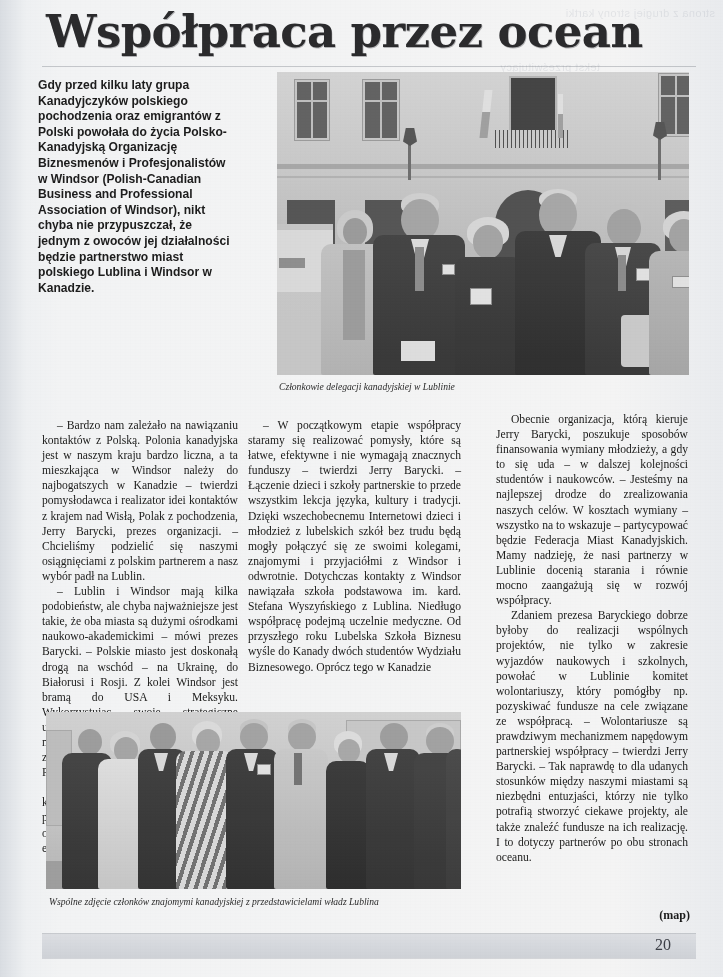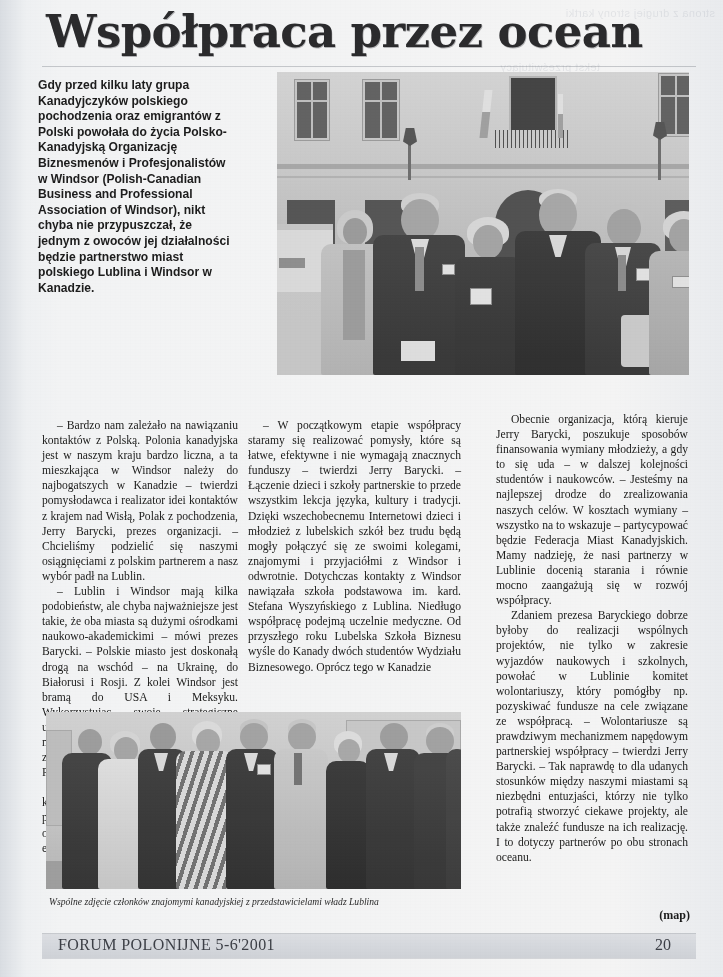--- a/index.html
+++ b/index.html
@@ -288,6 +288,7 @@
 
     </div>
   </div>
+  <div class="cap" id="cap1">Członkowie delegacji kanadyjskiej w Lublinie</div>
 
   <div class="col" id="col1">
     <p class="lead noindent">Gdy przed kilku laty grupa Kanadyjczyków polskiego pochodzenia oraz emigrantów z Polski powołała do życia Polsko-Kanadyjską Organizację Biznesmenów i Profesjonalistów w Windsor (Polish-Canadian Business and Professional Association of Windsor), nikt chyba nie przypuszczał, że jednym z owoców jej działalności będzie partnerstwo miast polskiego Lublina i Windsor w Kanadzie.</p>

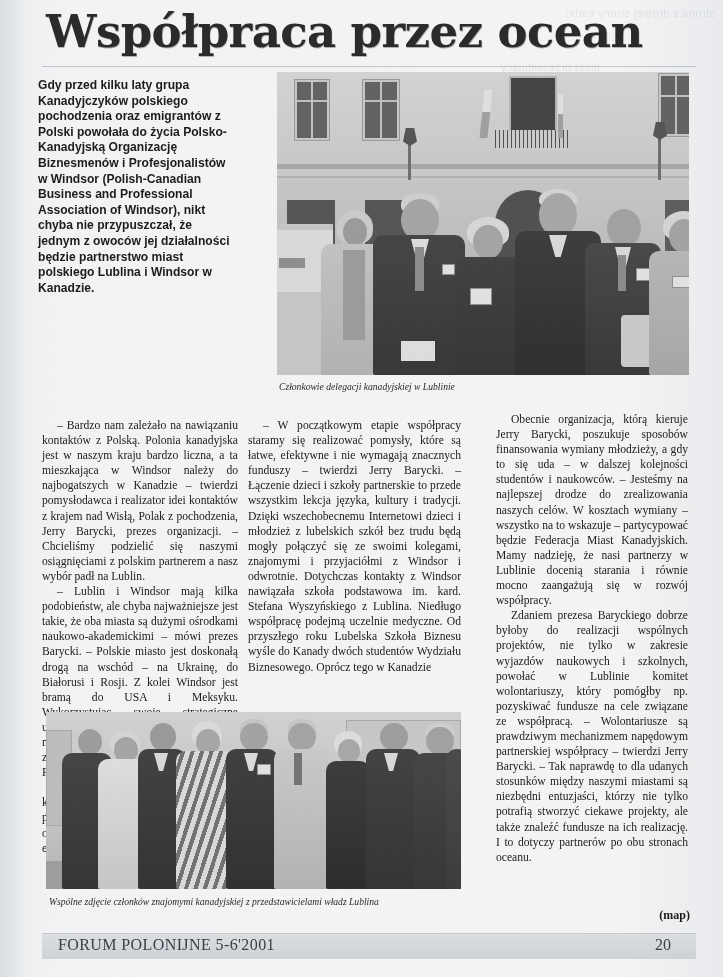--- a/index.html
+++ b/index.html
@@ -371,7 +371,6 @@
   <div id="byline">(map)</div>
 
   <div id="footer-band"></div>
-  <div id="footer-title">FORUM POLONIJNE 5-6'2001</div>
   <div id="footer-page">20</div>
 
   <div id="scan-noise"></div>

